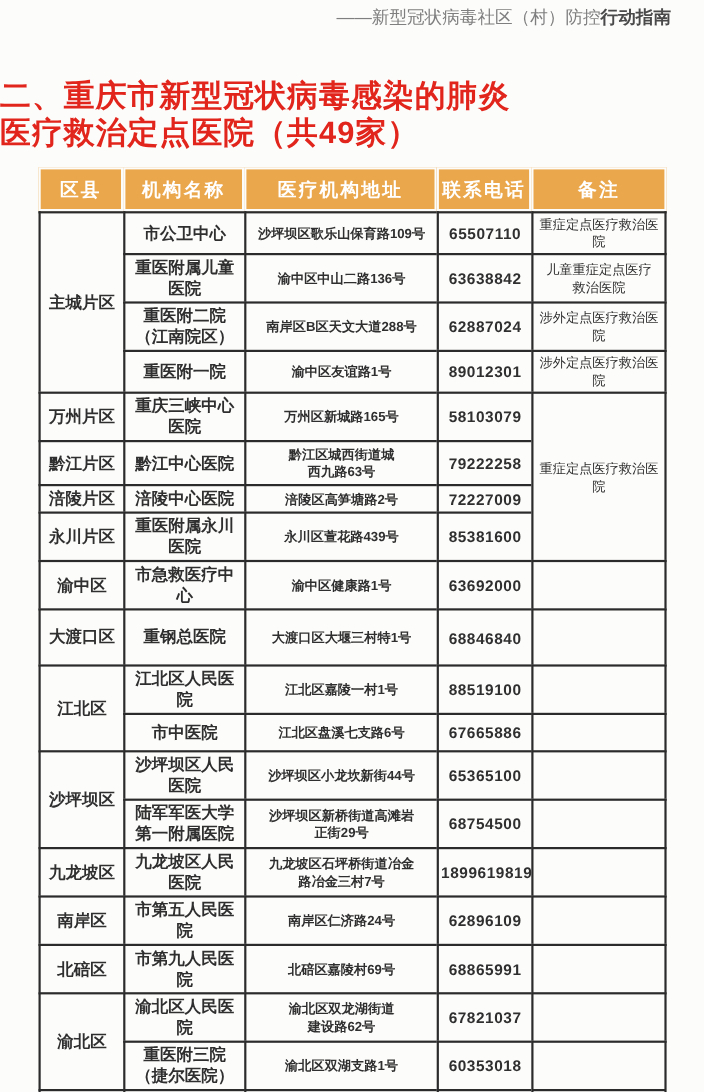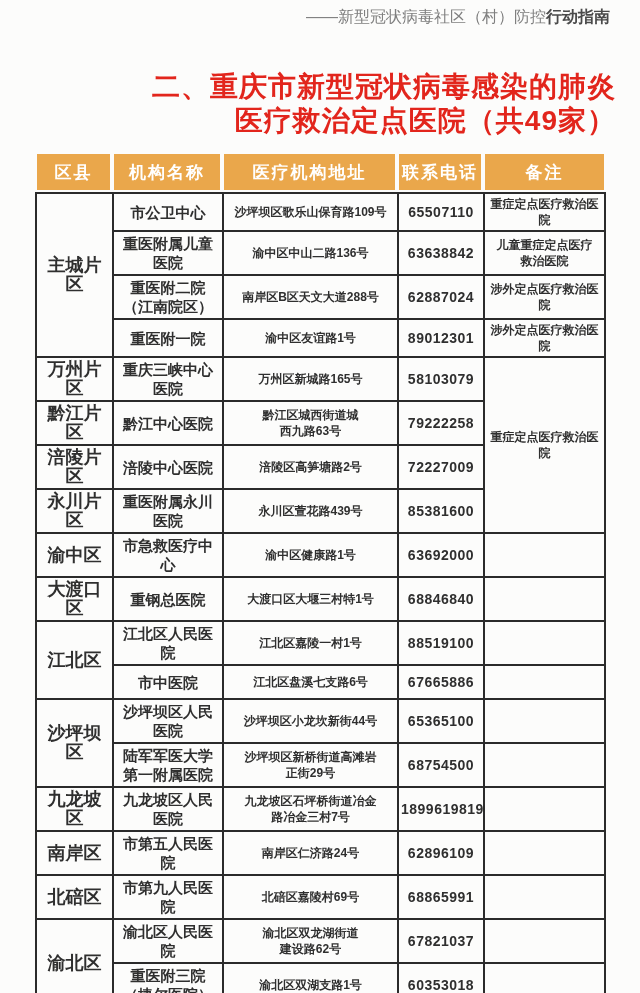--- a/index.html
+++ b/index.html
@@ -28,7 +28,7 @@
   
   .doc-title {
     position: absolute; top: 70px; left: 0; width: 616px;
-    text-align: right; color: #E2251C; font-weight: 700;
+    text-align: left; color: #E2251C; font-weight: 700;
     font-size: 28px; line-height: 34px; letter-spacing: 1px;
   }
 

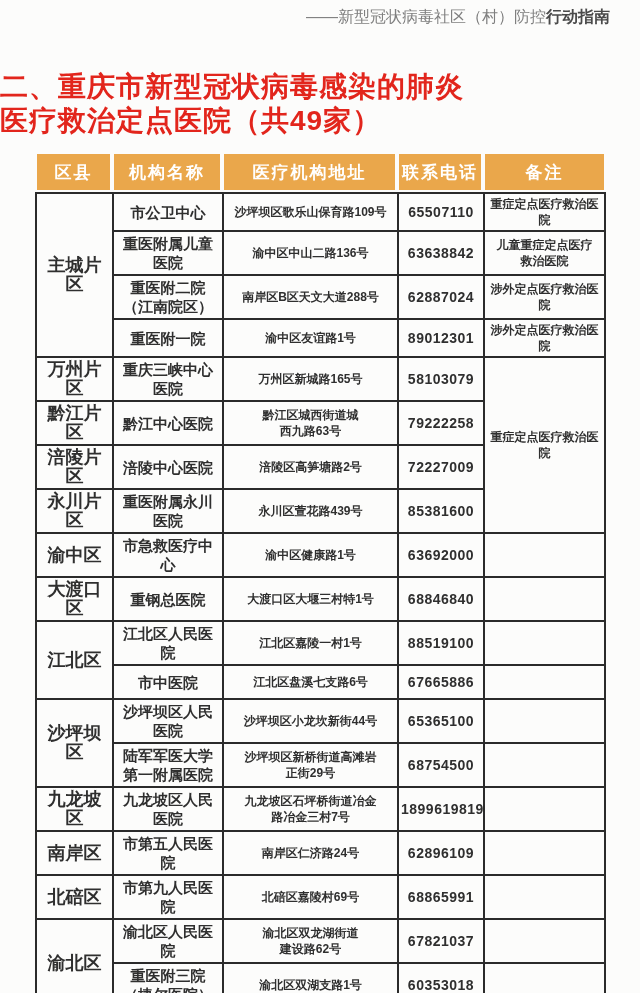--- a/index.html
+++ b/index.html
@@ -71,7 +71,7 @@
   td.cell-name     { font-size: 15px; font-weight: 700; line-height: 19px; }
   td.cell-addr     { font-size: 12px; font-weight: 700; line-height: 16px; }
   td.cell-phone    { font-size: 14px; font-weight: 700; letter-spacing: 0.5px; }
-  td.cell-note     { font-size: 12px; font-weight: 700; line-height: 16px; }
+  td.cell-note     { font-size: 12px; font-weight: 400; line-height: 16px; }
 
   .page-number {
     position: absolute; right: 0px; top: 1002px;

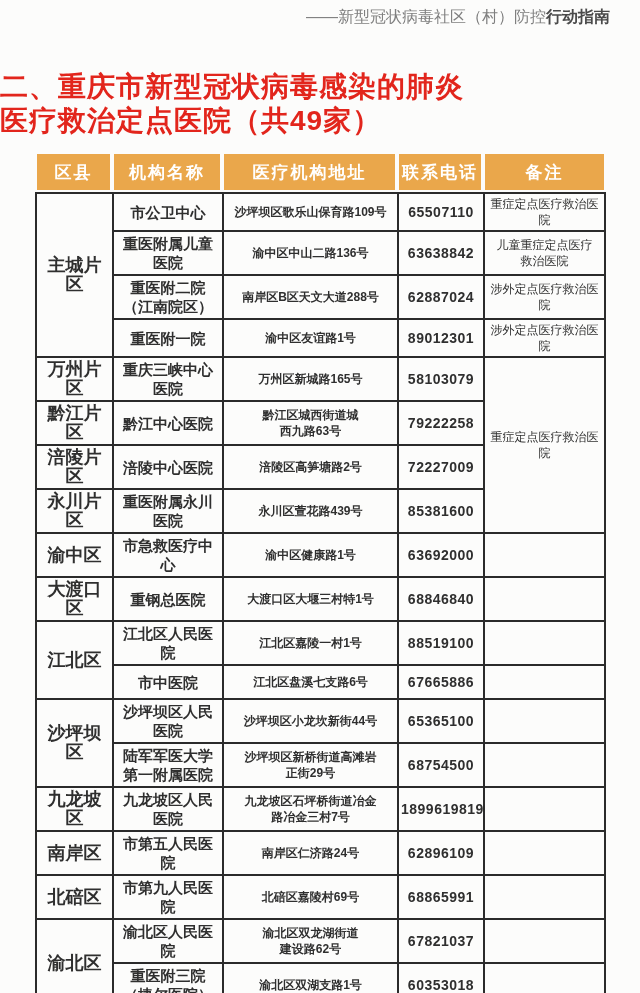--- a/index.html
+++ b/index.html
@@ -67,7 +67,7 @@
   td.cell-note { border-right: 2px solid #2B2B2B; }
   tbody tr:last-child td { border-bottom: 2px solid #2B2B2B; }
 
-  td.cell-district { font-size: 18px; font-weight: 700; line-height: 19px; }
+  td.cell-district { font-size: 15px; font-weight: 700; line-height: 19px; }
   td.cell-name     { font-size: 15px; font-weight: 700; line-height: 19px; }
   td.cell-addr     { font-size: 12px; font-weight: 700; line-height: 16px; }
   td.cell-phone    { font-size: 14px; font-weight: 700; letter-spacing: 0.5px; }

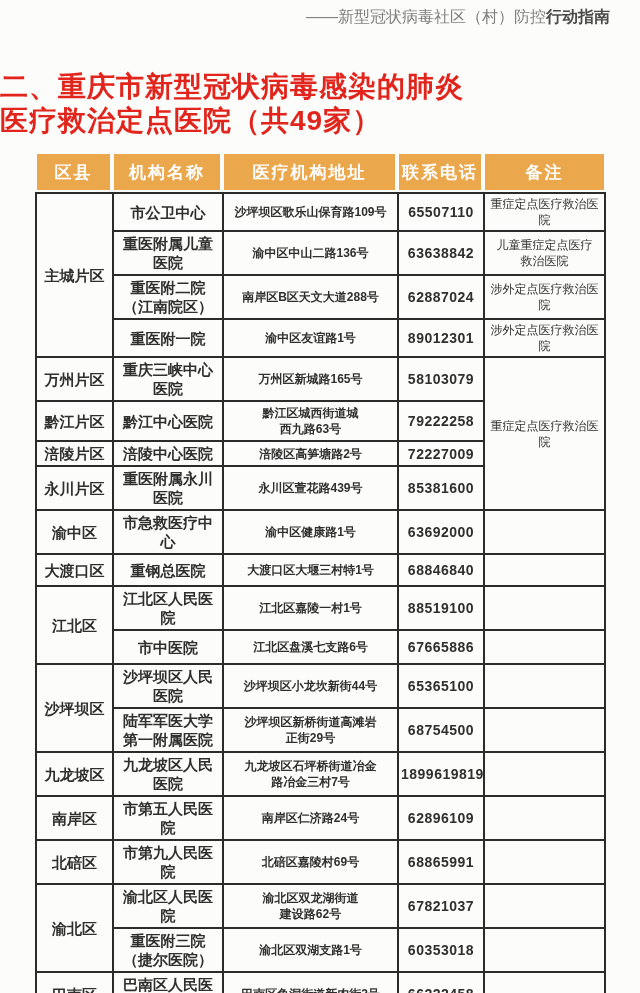--- a/index.html
+++ b/index.html
@@ -168,7 +168,7 @@
         <td class="cell-phone">63692000</td>
         <td class="cell-note"></td>
       </tr>
-      <tr style="height: 32px;">
+      <tr style="height: 51px;">
         <td class="cell-district">大渡口区</td>
         <td class="cell-name">重钢总医院</td>
         <td class="cell-addr">大渡口区大堰三村特1号</td>

